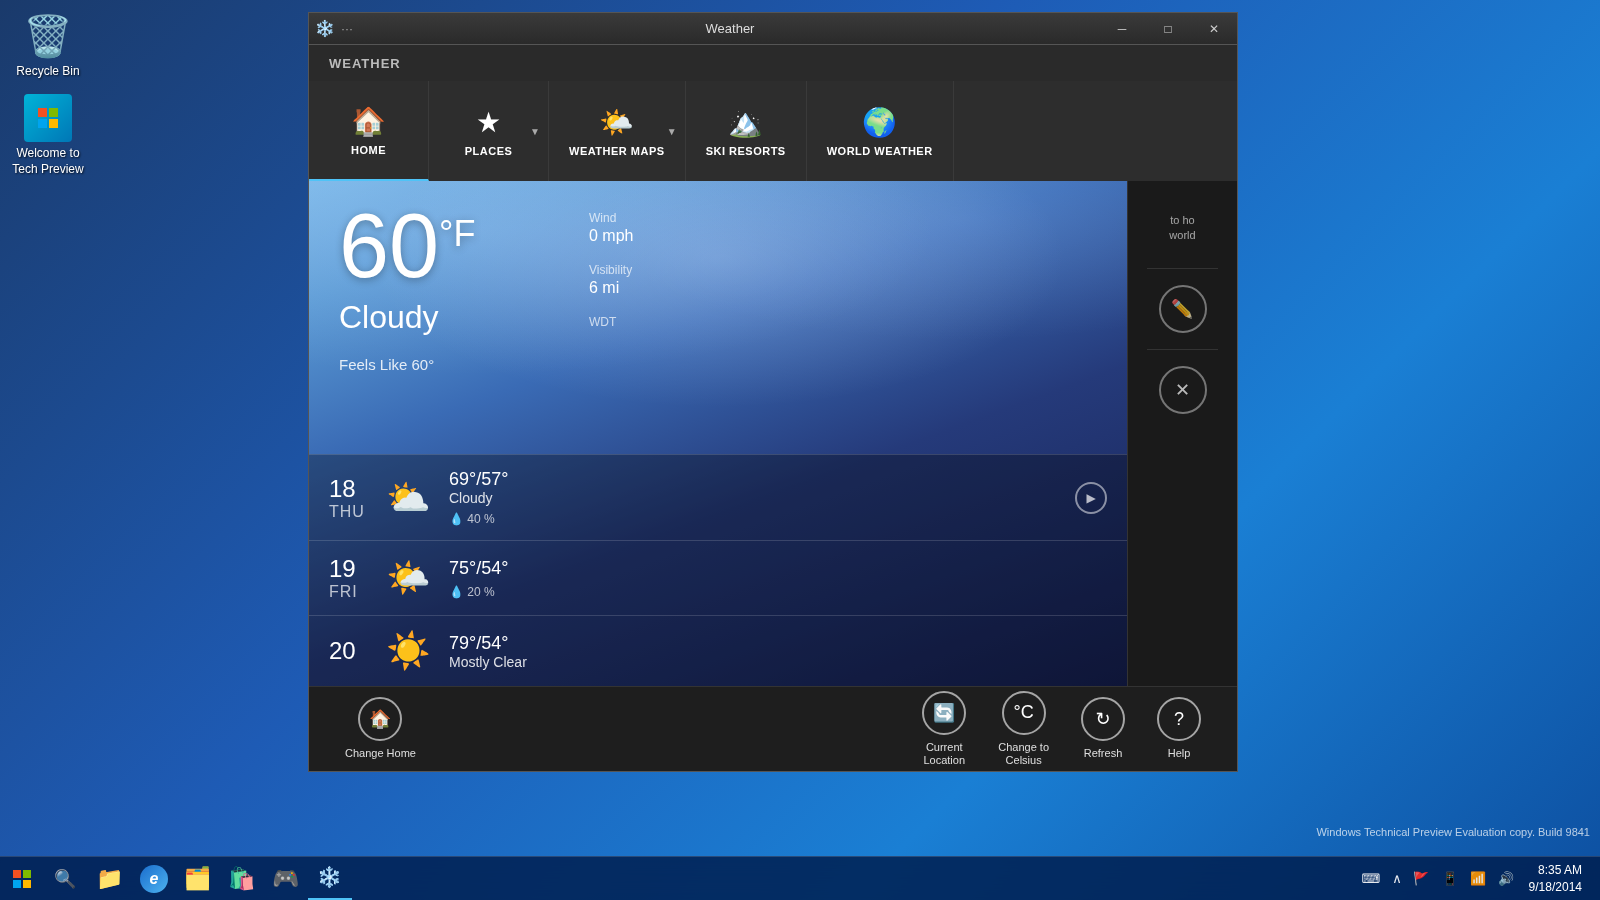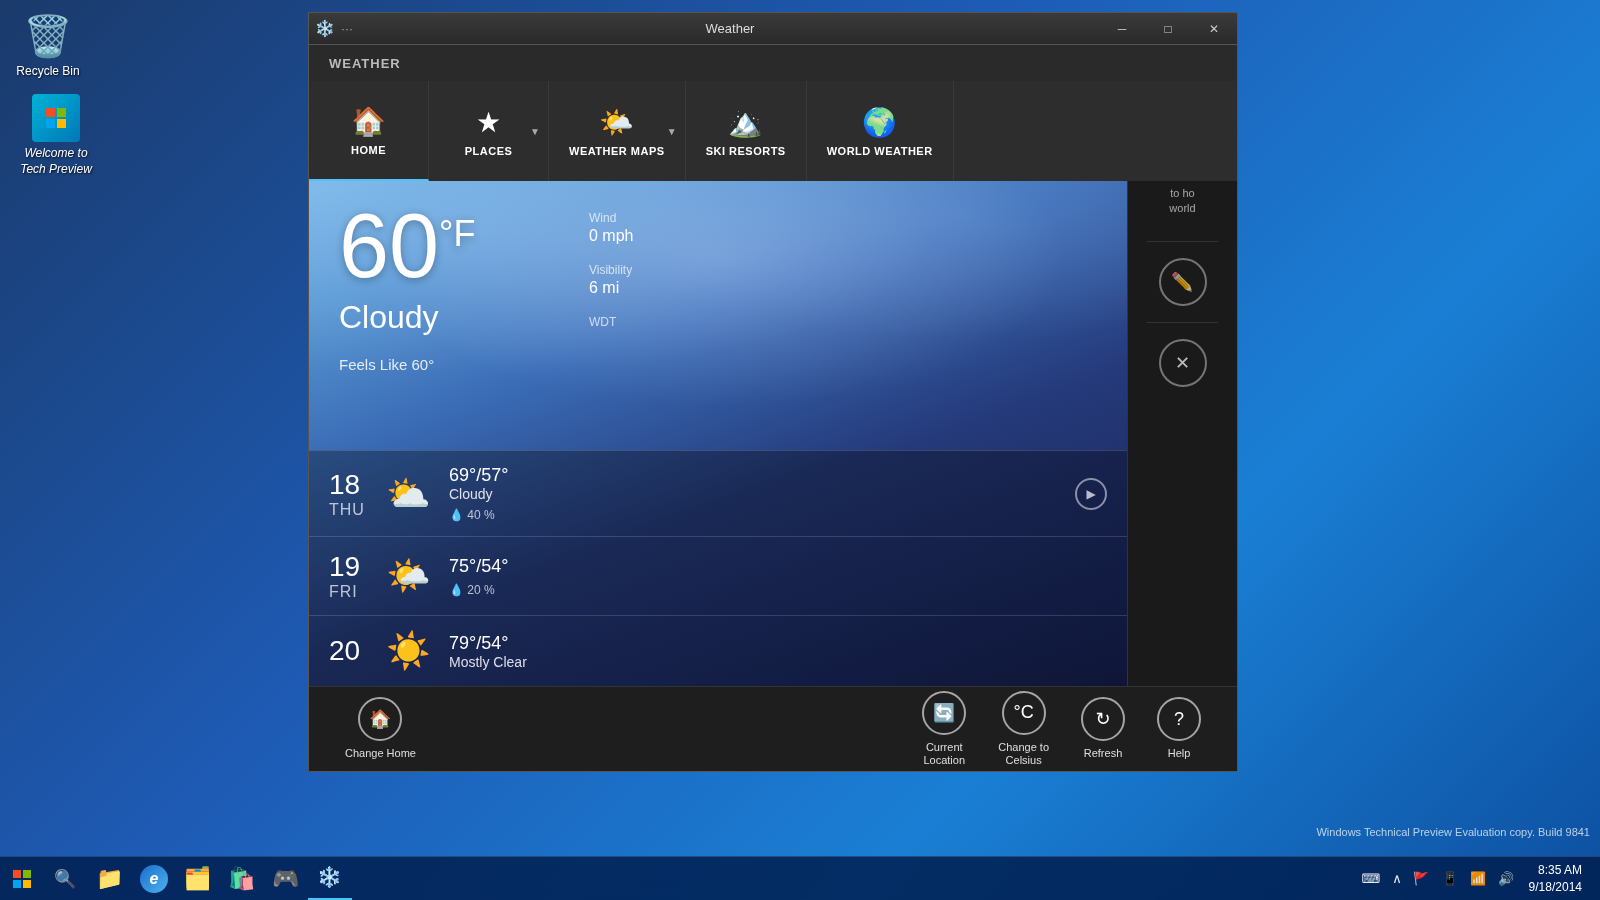--- a/index.html
+++ b/index.html
@@ -511,7 +511,7 @@
   <div class="icon-label">Recycle Bin</div>
 </div>
 
-<div class="desktop-icon" style="top:90px;left:16px;font-style:italic;">
+<div class="desktop-icon" style="top:90px;left:8px;">
   <div class="icon-img">
     <div class="win10-icon">
       <div class="win-logo">

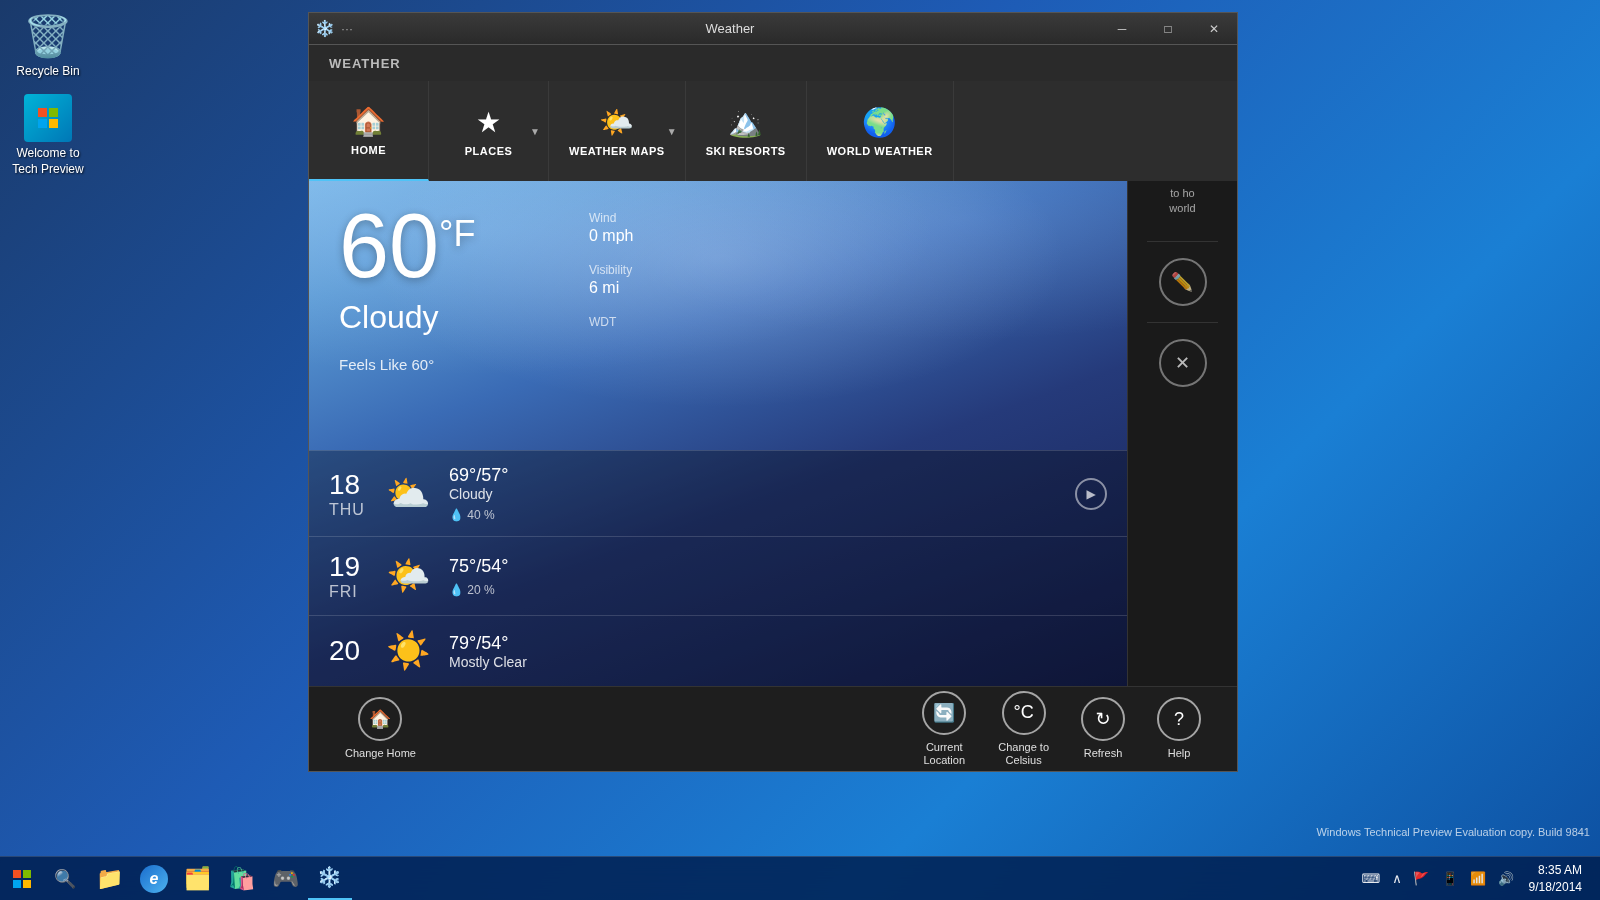--- a/index.html
+++ b/index.html
@@ -308,7 +308,7 @@
       display: flex;
       flex-direction: column;
       align-items: center;
-      padding: 5px 10px;
+      padding: 32px 10px;
       border-left: 1px solid #333;
     }
     .side-text {

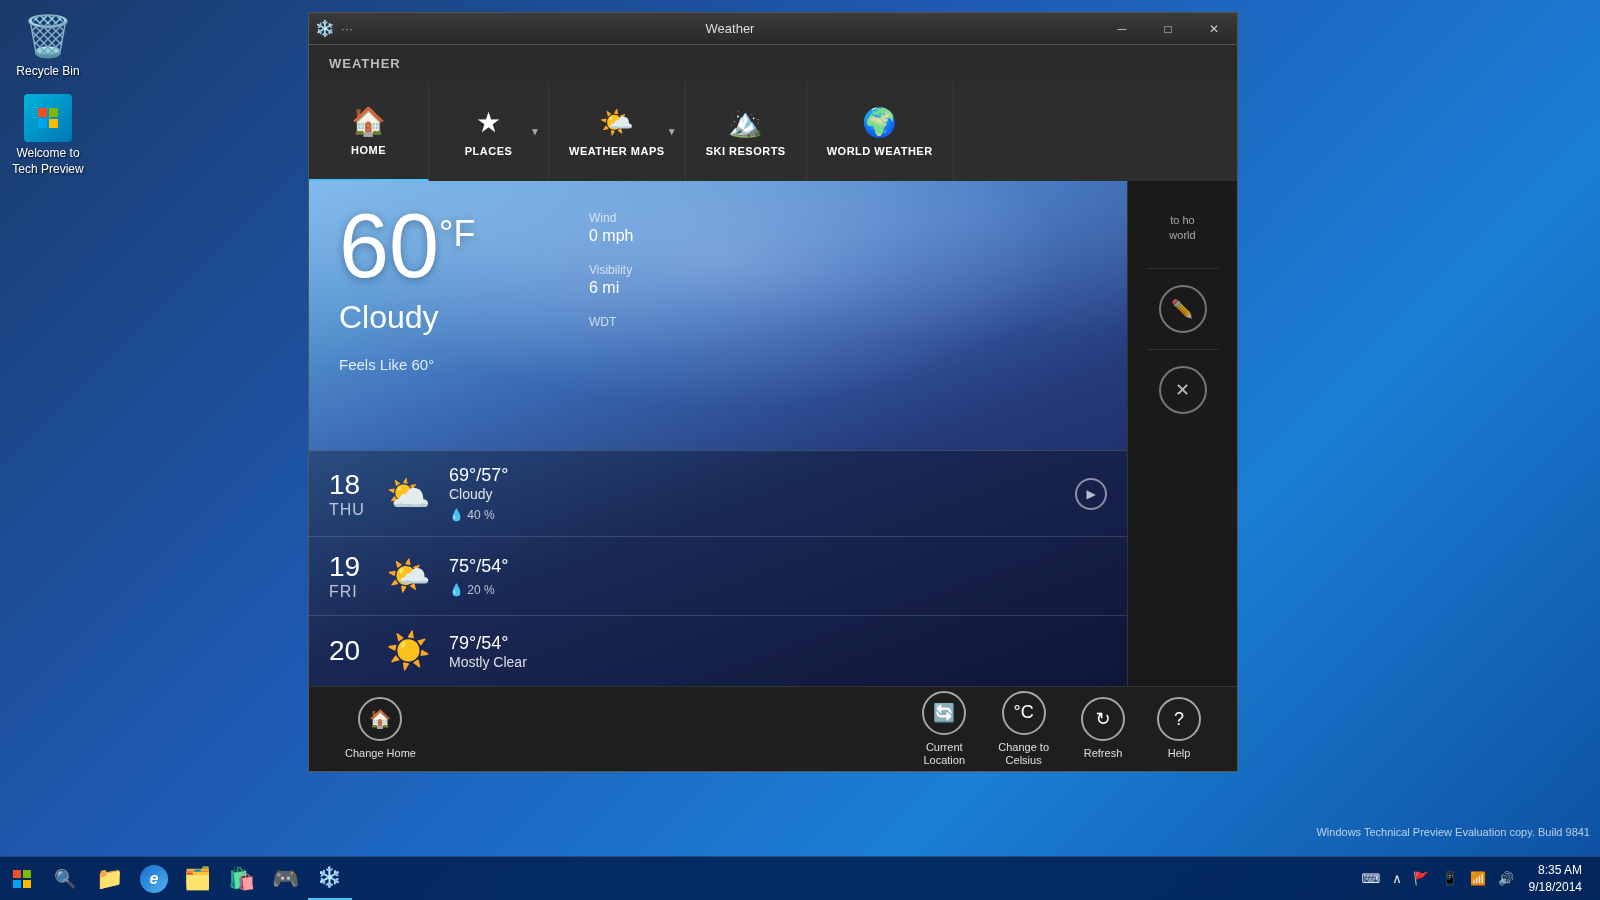--- a/index.html
+++ b/index.html
@@ -255,7 +255,7 @@
       width: 50px;
     }
     .forecast-day-num {
-      font-size: 28px;
+      font-size: 24px;
       font-weight: 300;
     }
     .forecast-day-name {

